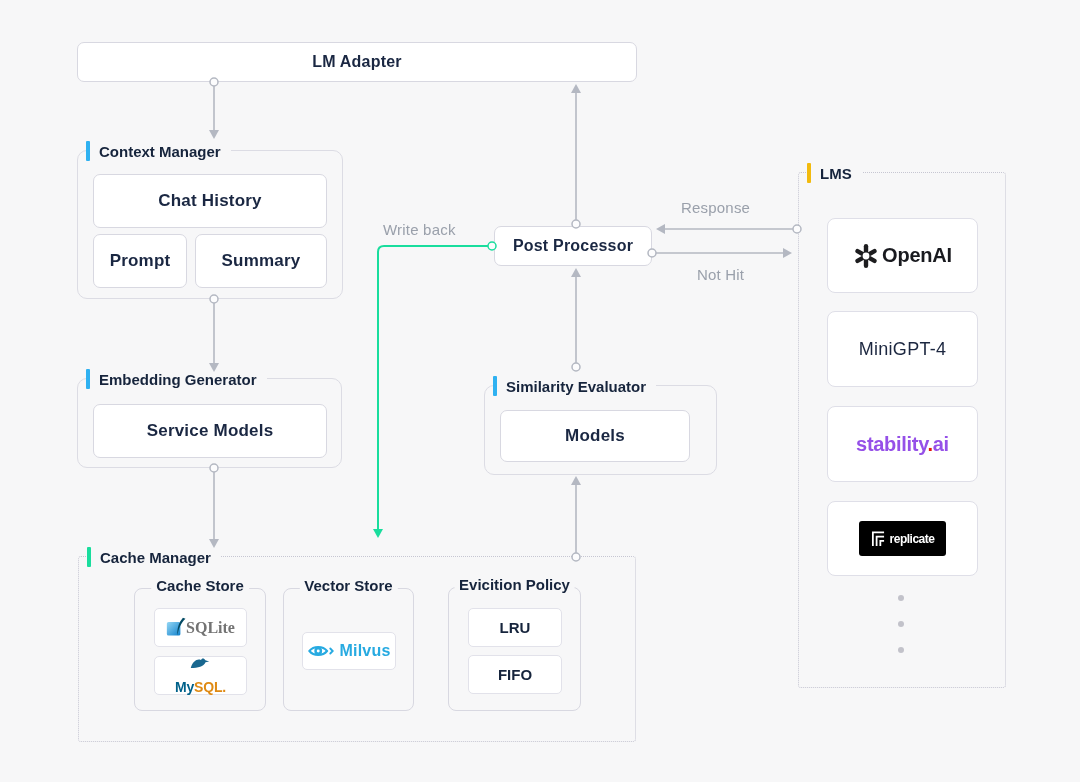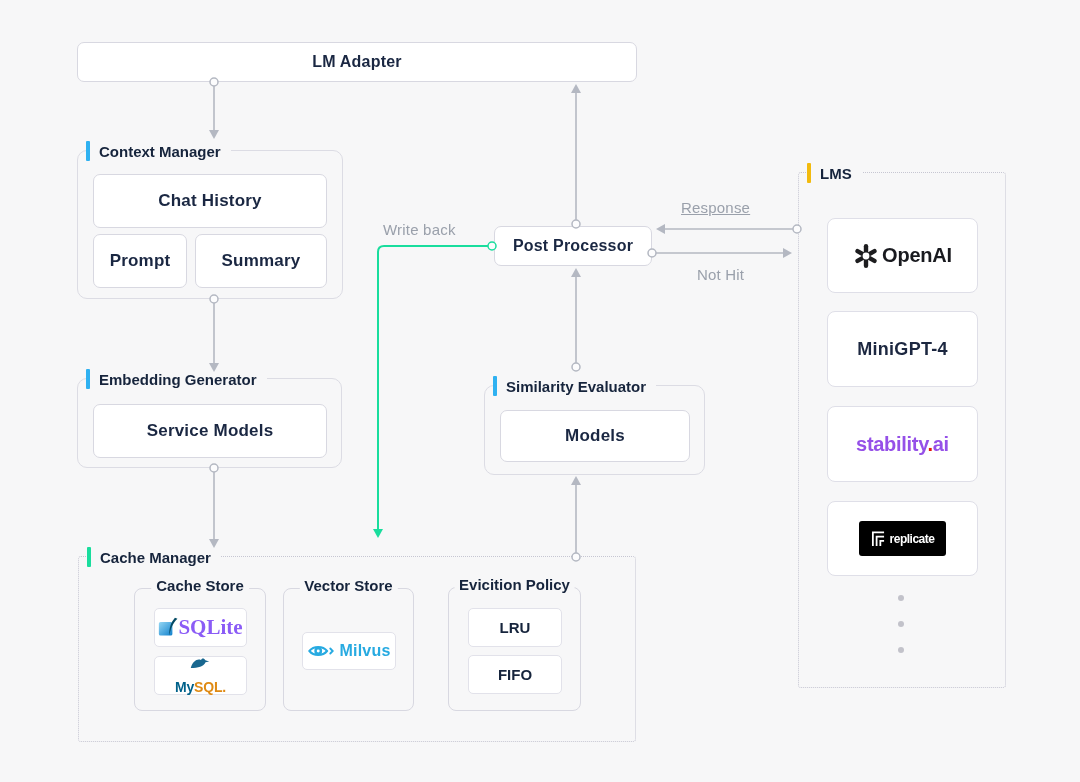--- a/index.html
+++ b/index.html
@@ -194,7 +194,7 @@
   </div>
 
   <span class="edge-label" style="left:383px;top:221px;">Write back</span>
-  <span class="edge-label" style="left:681px;top:199px;text-decoration:underline;">Response</span>
+  <span class="edge-label" style="left:681px;top:199px;">Response</span>
   <span class="edge-label" style="left:697px;top:266px;">Not Hit</span>
 
   <svg class="lines" width="1080" height="782" viewBox="0 0 1080 782">

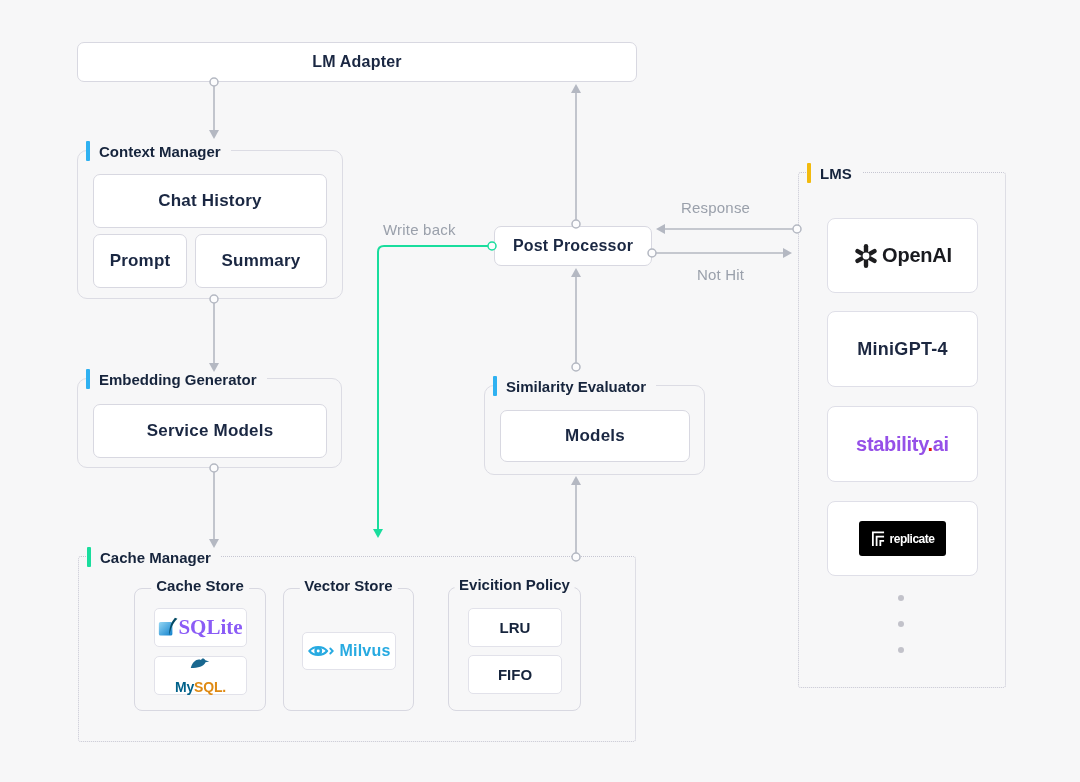--- a/index.html
+++ b/index.html
@@ -31,7 +31,7 @@
   .lines{position:absolute;left:0;top:0;pointer-events:none;}
   .dot{position:absolute;width:6px;height:6px;border-radius:50%;background:#c2c2ca;}
   .openai-text{font-size:20px;font-weight:700;color:#191a1f;letter-spacing:-.2px;margin-left:3px;}
-  .minigpt-text{font-size:18px;font-weight:700;color:#1c2740;letter-spacing:.3px;}
+  .minigpt-text{font-size:18px;font-weight:400;color:#1c2740;letter-spacing:.3px;}
   .stab{font-size:20px;font-weight:700;letter-spacing:-.3px;}
   .stab .s1{color:#9550e8;} .stab .s2{color:#e3170a;} .stab .s3{color:#9550e8;}
   .replicate-badge{background:#000;border-radius:3px;display:flex;align-items:center;

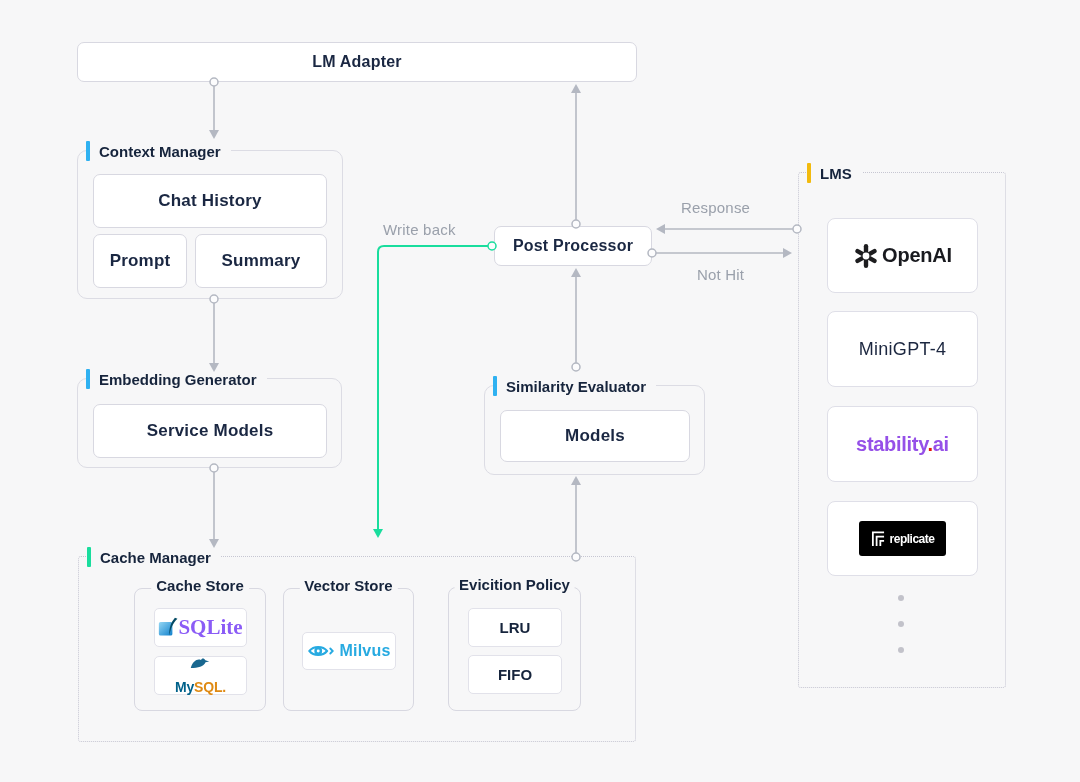--- a/index.html
+++ b/index.html
@@ -138,7 +138,7 @@
     <span>Post Processor</span>
   </div>
 
-  <div class="group" style="left:484px;top:385px;width:219px;height:88px;">
+  <div class="group" style="left:484px;top:385px;width:219px;height:88px;padding-left:12px;">
     <div class="glabel">
       <span class="gbar bar-blue"></span>
       <span>Similarity Evaluator</span>

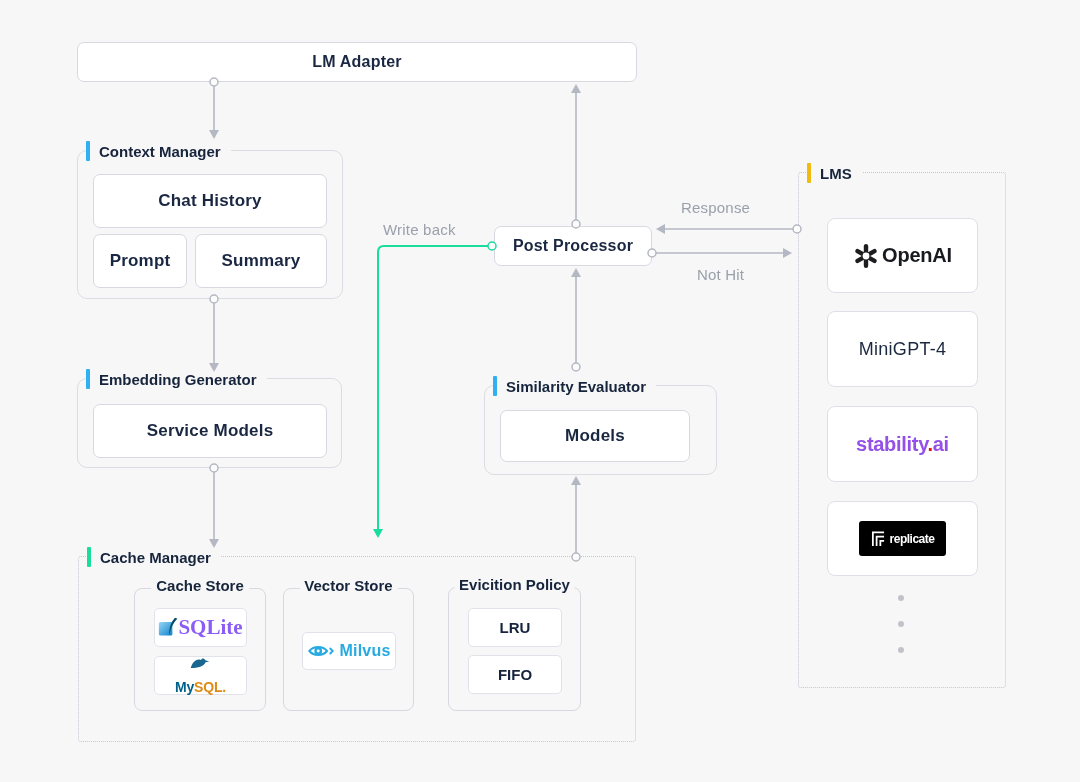--- a/index.html
+++ b/index.html
@@ -37,7 +37,7 @@
   .replicate-badge{background:#000;border-radius:3px;display:flex;align-items:center;
         gap:5px;padding:9px 12px;}
   .replicate-text{color:#fff;font-size:12px;font-weight:600;letter-spacing:-.5px;}
-  .sqlite-text{font-family:"Liberation Serif",serif;font-size:21px;color:#8b5cf6;margin-left:-6px;}
+  .sqlite-text{font-family:"Liberation Serif",serif;font-size:16px;color:#737373;margin-left:-6px;}
   .mysql-wrap{display:flex;flex-direction:column;align-items:center;line-height:1;gap:11px;}
   .mysql-word{font-size:14px;font-weight:700;letter-spacing:-.2px;}
   .mysql-word .my{color:#00618a;} .mysql-word .sql{color:#df8a13;} .mysql-word .mdot{color:#df8a13;}

